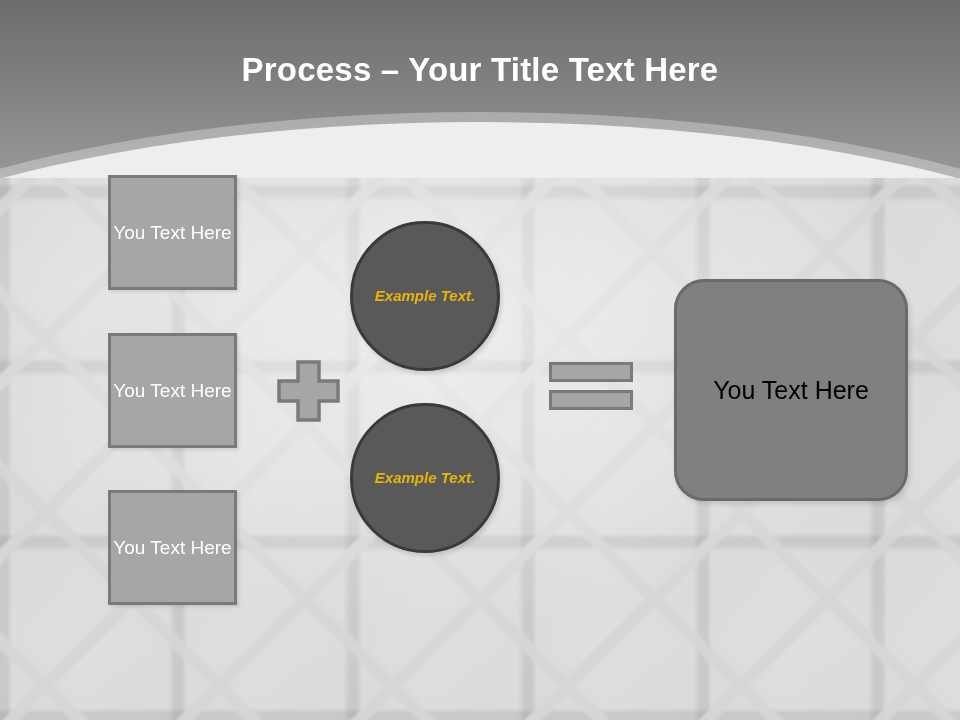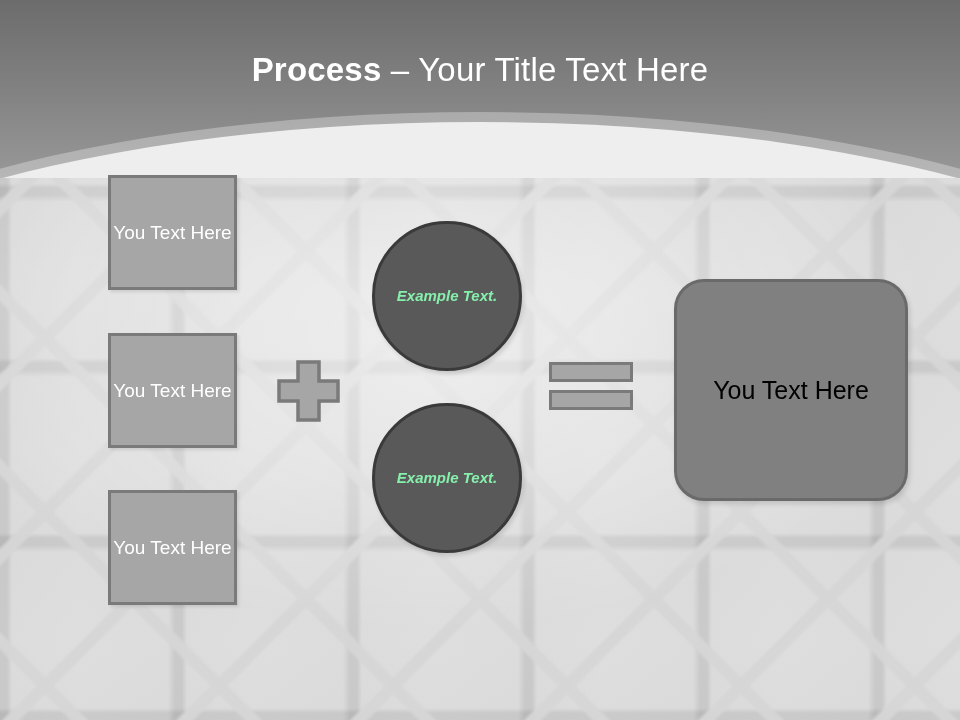--- a/index.html
+++ b/index.html
@@ -101,7 +101,7 @@
     white-space: nowrap;
   }
   #title .strong { font-weight: bold; margin-top: 40px; }
-  #title .light  { font-weight: normal; }
+  #title .light  { font-weight: bold; }
 
   
   .text-box {

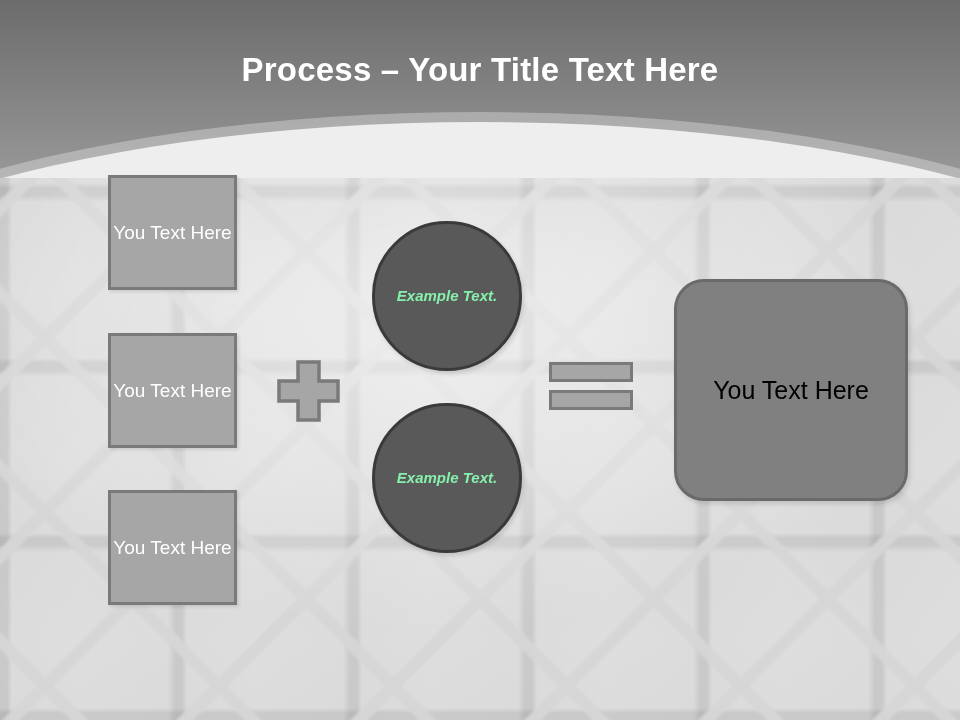--- a/index.html
+++ b/index.html
@@ -138,14 +138,14 @@
   
   .circle {
     position: absolute;
-    left: 372px;
+    left: 350px;
     width: 150px;
     height: 150px;
     box-sizing: border-box;
     border-radius: 50%;
     background: #595959;
     border: 3px solid #3a3a3a;
-    color: #86efac;
+    color: #eab308;
     font-size: 15px;
     line-height: 22px;
     font-weight: bold;

